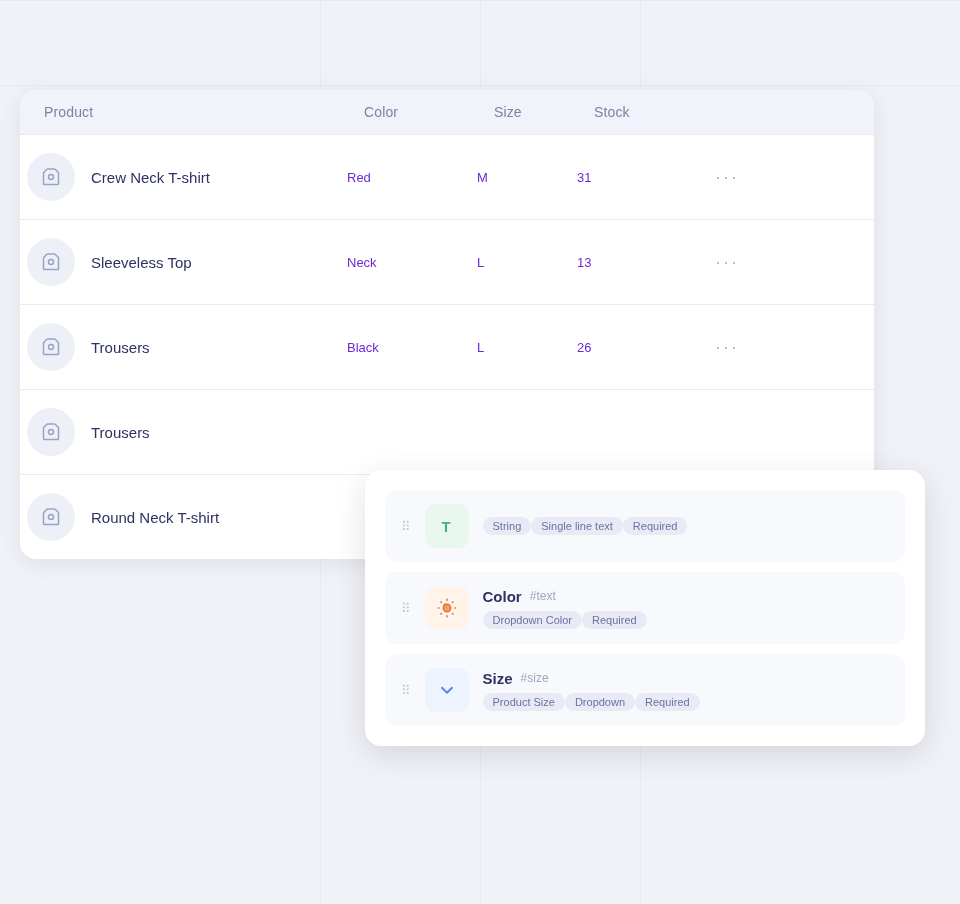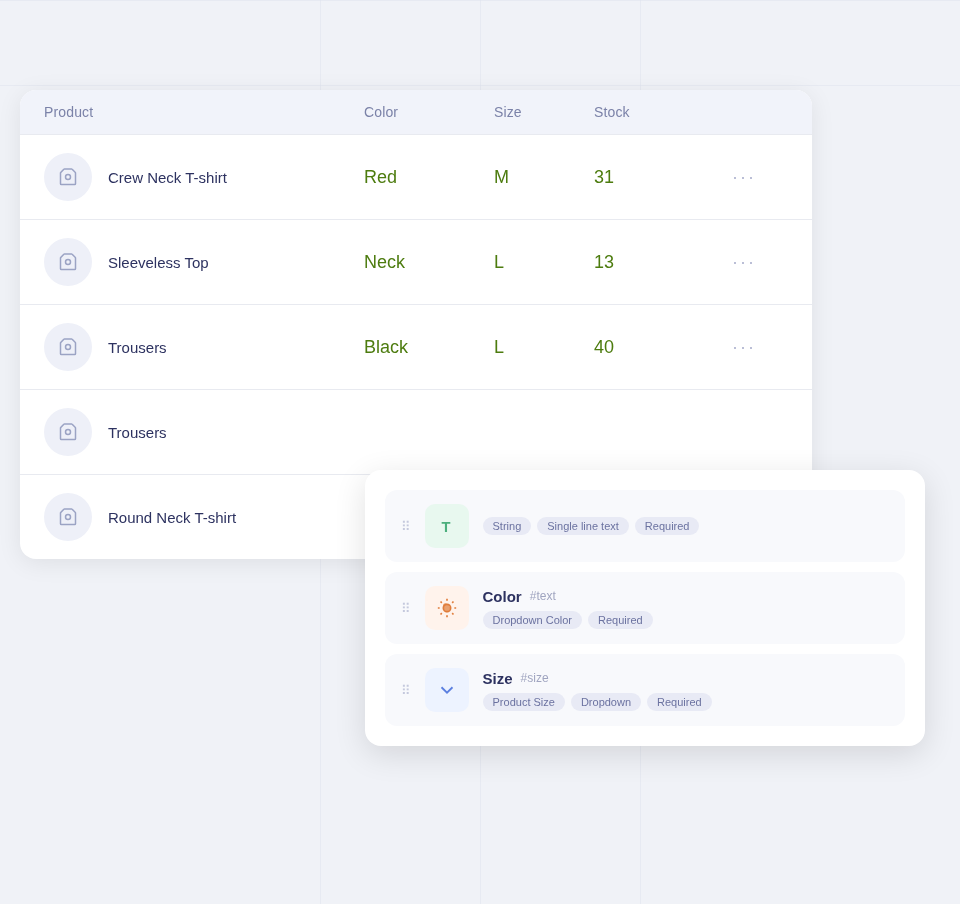--- a/index.html
+++ b/index.html
@@ -17,7 +17,7 @@
       position: absolute;
       top: 90px;
       left: 20px;
-      width: 792px;
+      width: 854px;
       background: white;
       border-radius: 16px;
       box-shadow: 0 4px 24px rgba(0,0,0,0.08);

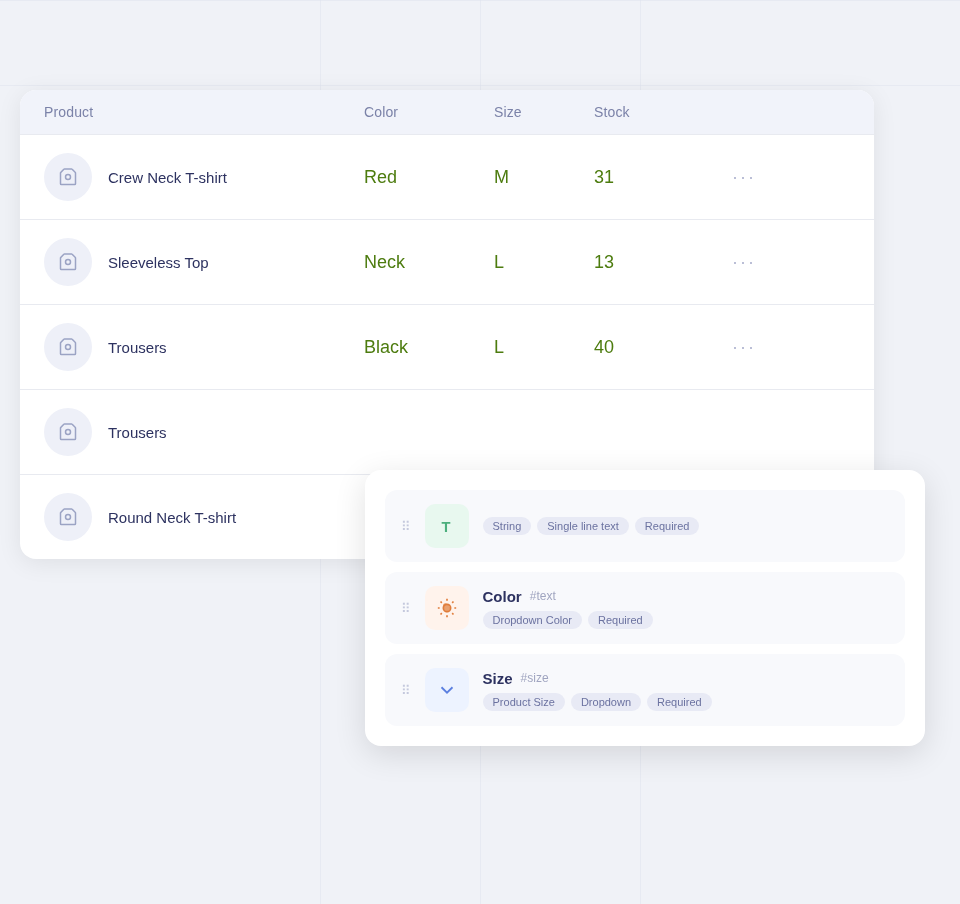--- a/index.html
+++ b/index.html
@@ -43,7 +43,7 @@
     .table-row {
       display: grid;
       grid-template-columns: 320px 130px 100px 120px 60px;
-      padding: 18px 24px;
+      padding: 18px 7px;
       border-bottom: 1px solid #e8eaf0;
       align-items: center;
     }

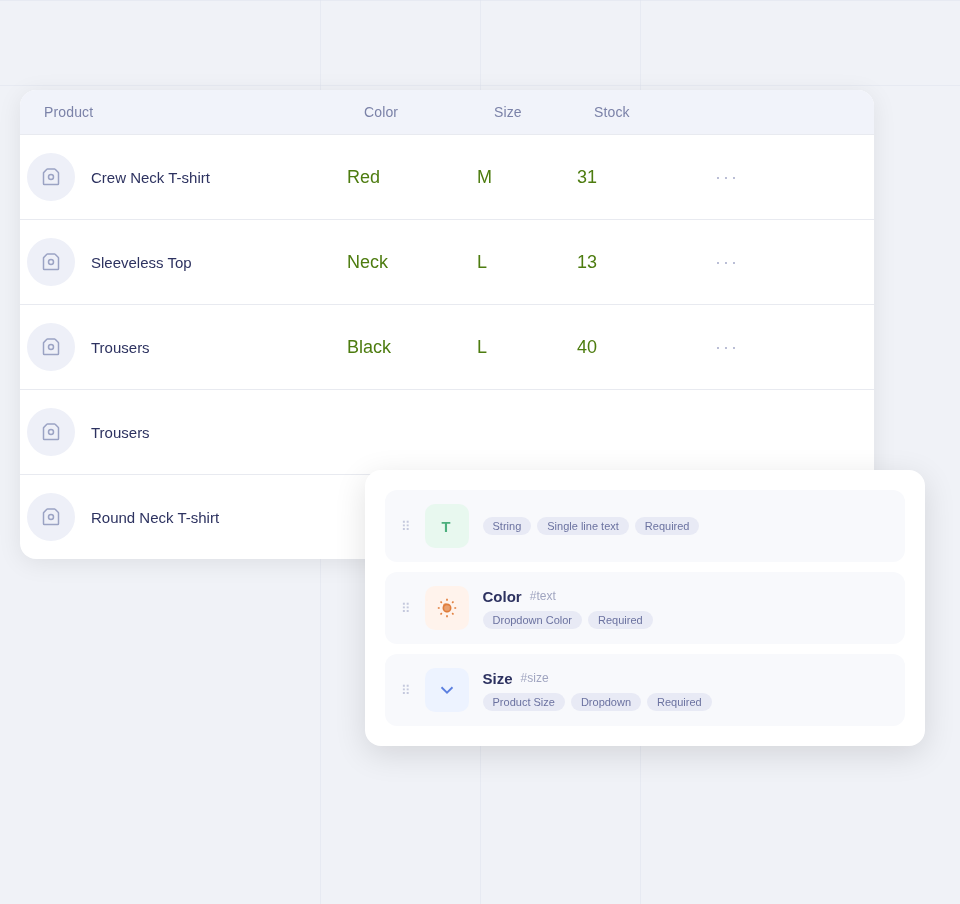--- a/index.html
+++ b/index.html
@@ -84,8 +84,8 @@
     }
 
     .cell-value {
-      font-size: 18px;
-      color: #4d7c0f;
+      font-size: 13px;
+      color: #6d28d9;
     }
 
     .more-btn {

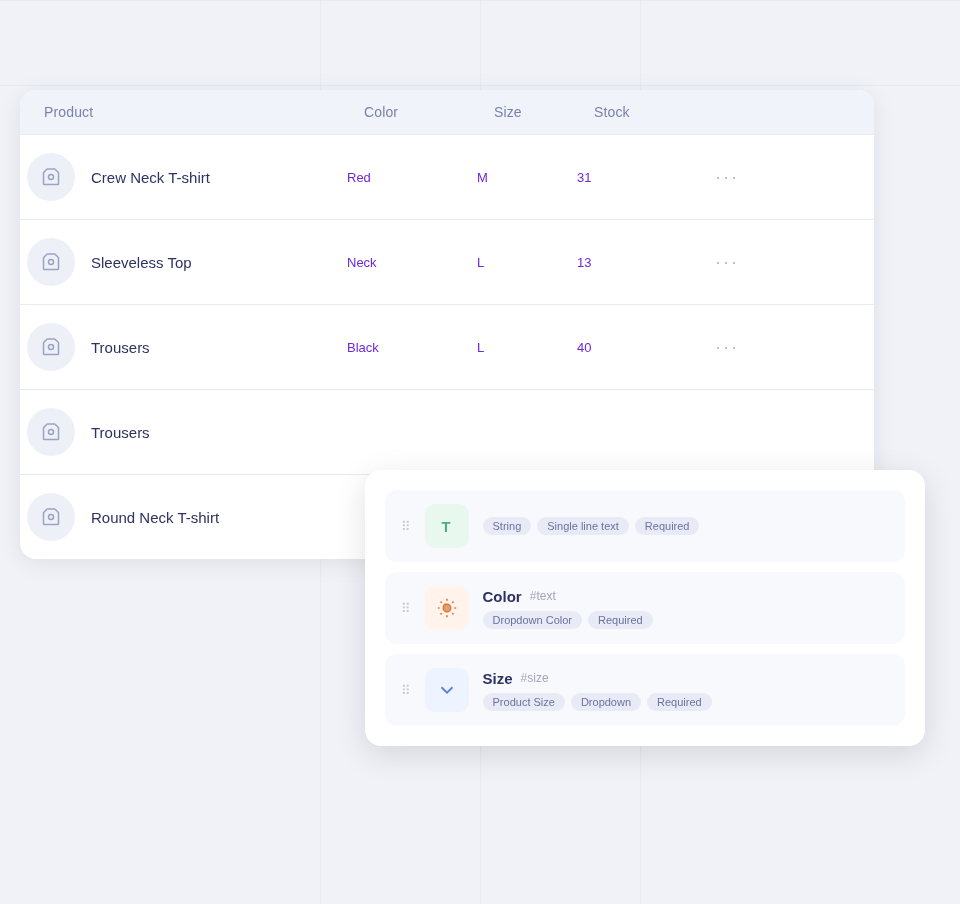--- a/index.html
+++ b/index.html
@@ -286,7 +286,7 @@
     </div>
     <div class="cell-value">Black</div>
     <div class="cell-value">L</div>
-    <div class="cell-value">40</div>
+    <div class="cell-value">26</div>
     <div class="more-btn">···</div>
   </div>
 

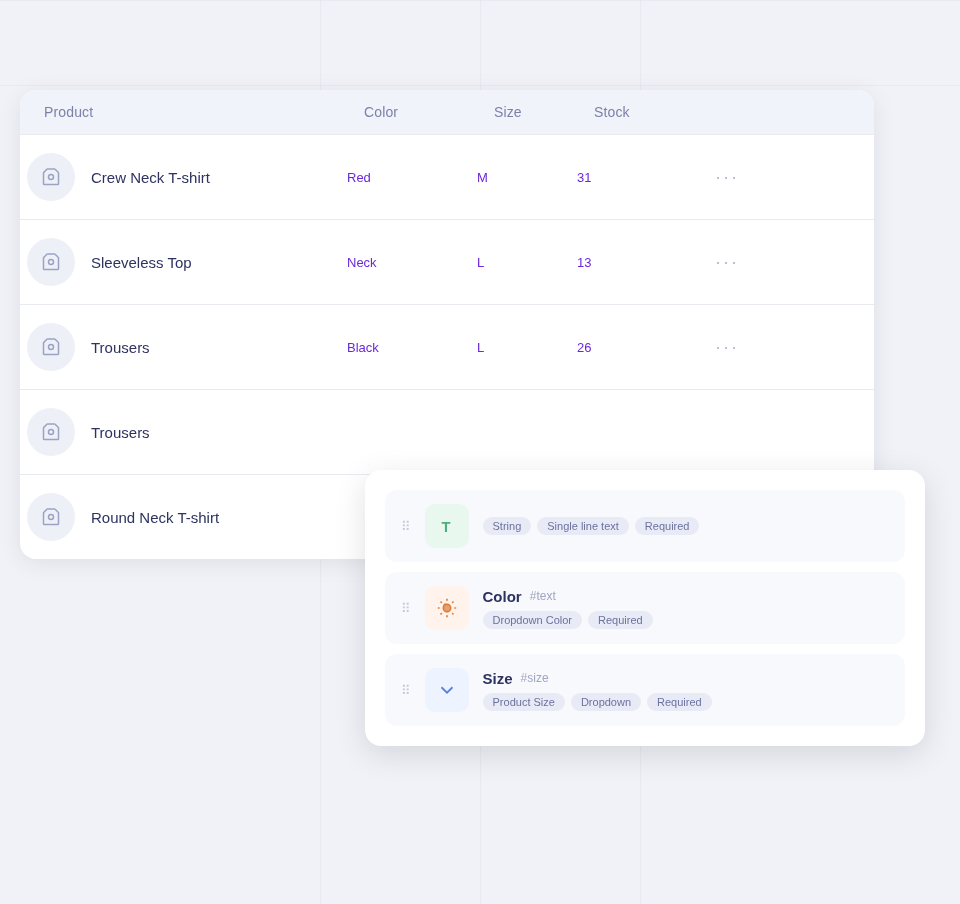--- a/index.html
+++ b/index.html
@@ -183,7 +183,6 @@
 
     .schema-tags {
       display: flex;
-      gap: 6px;
       flex-wrap: wrap;
     }
 

